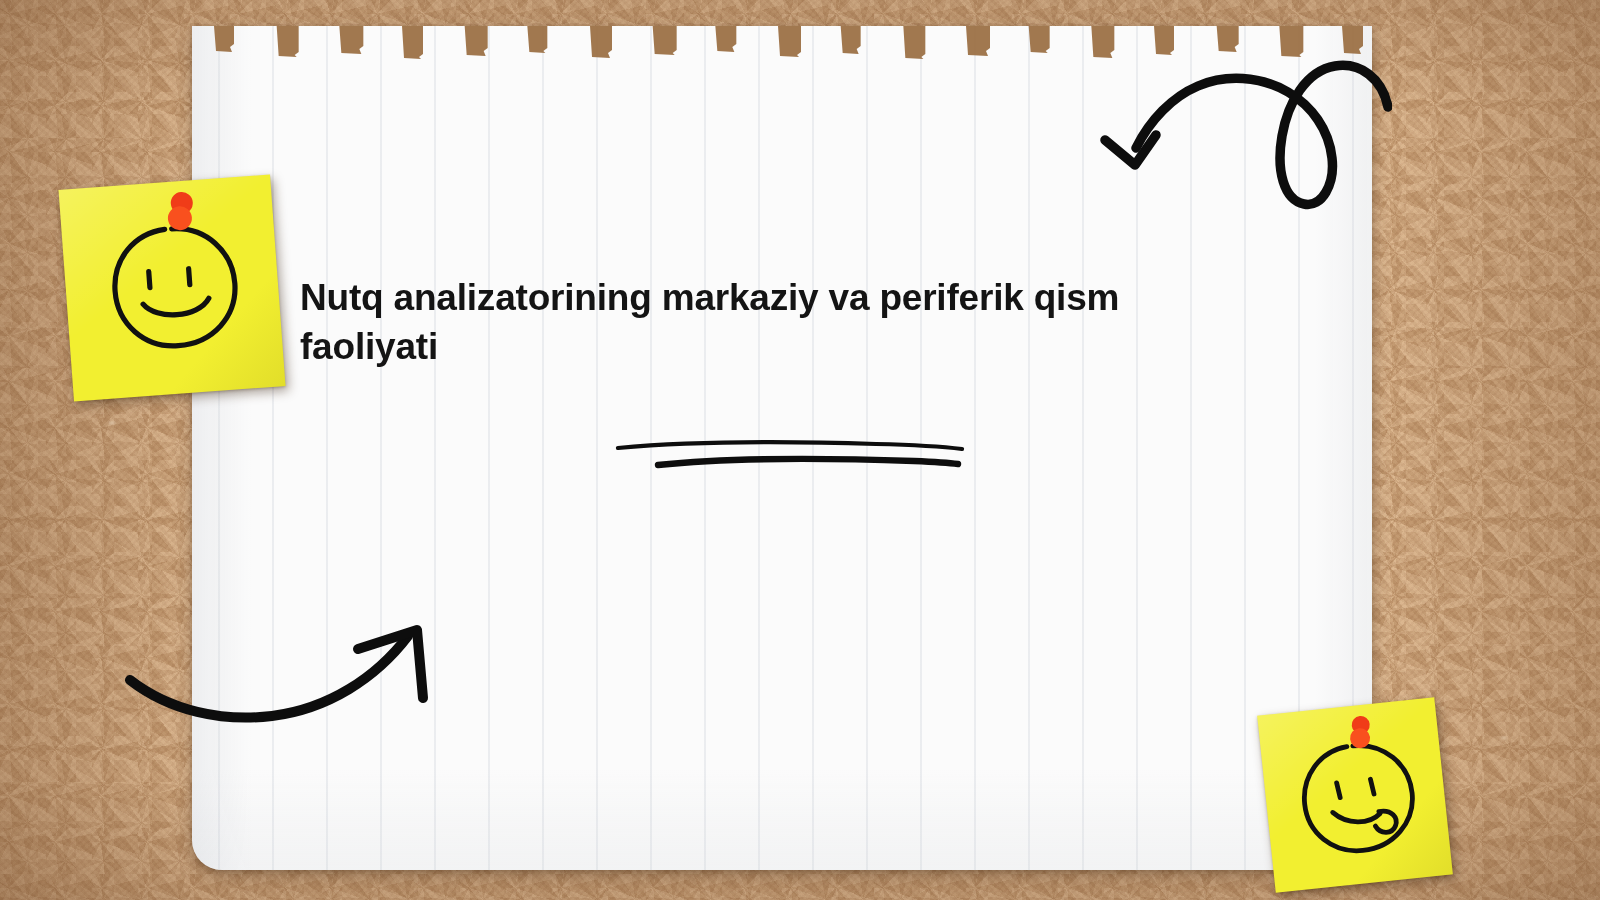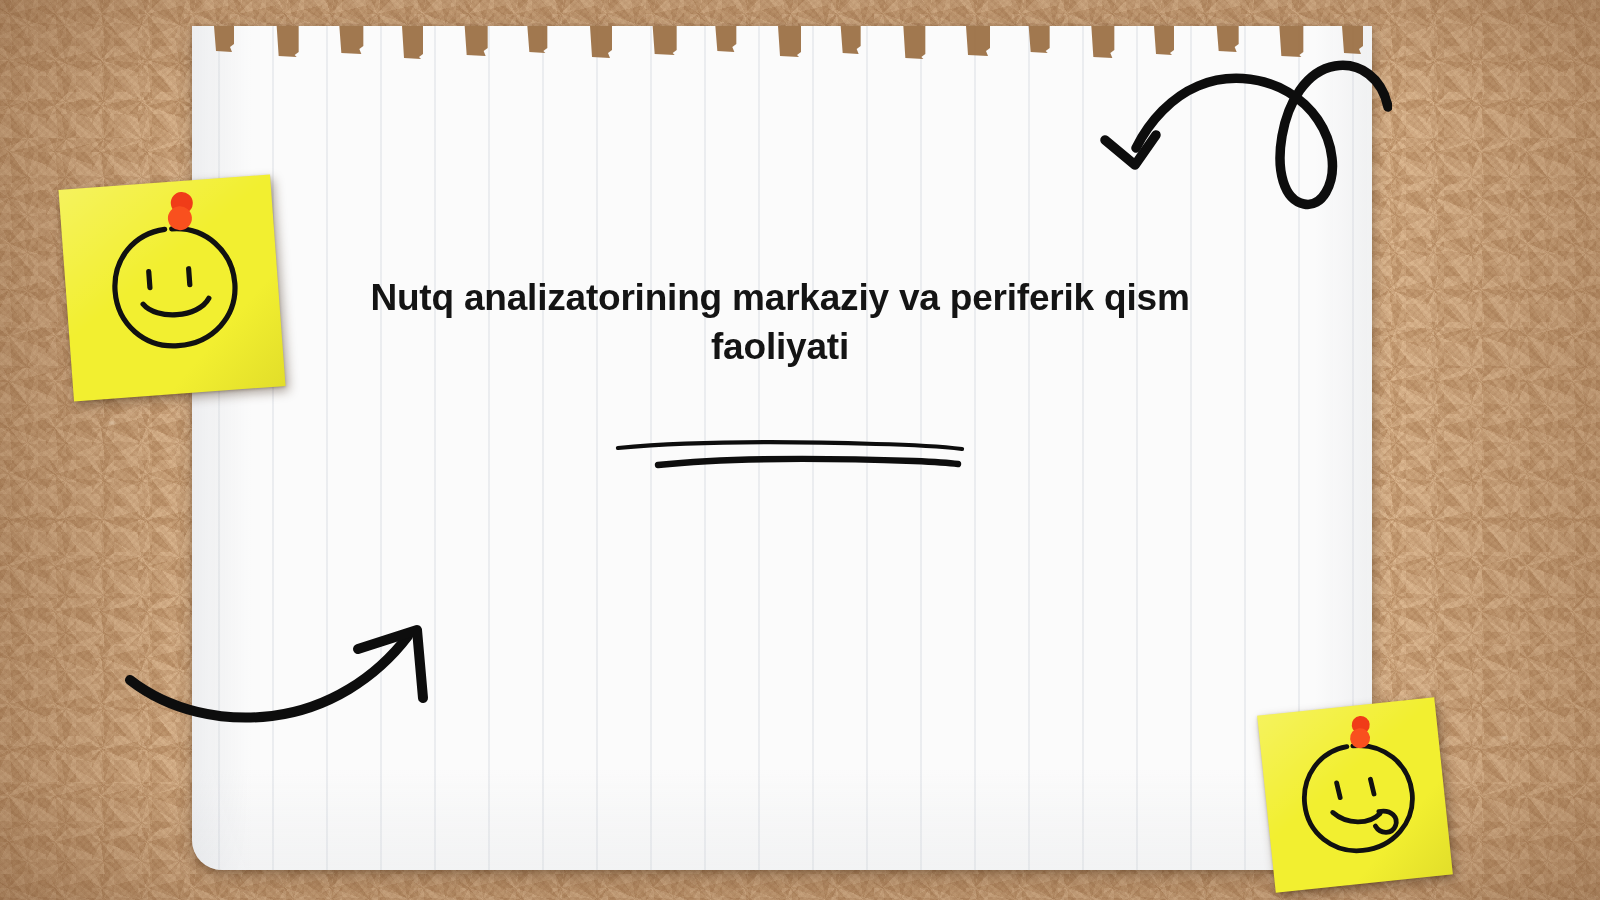--- a/index.html
+++ b/index.html
@@ -99,7 +99,6 @@
     position:absolute;
     left:300px; top:274px;
     width:960px;
-    text-align:center;
   }
   #slide-title {
     font-size:37px;

